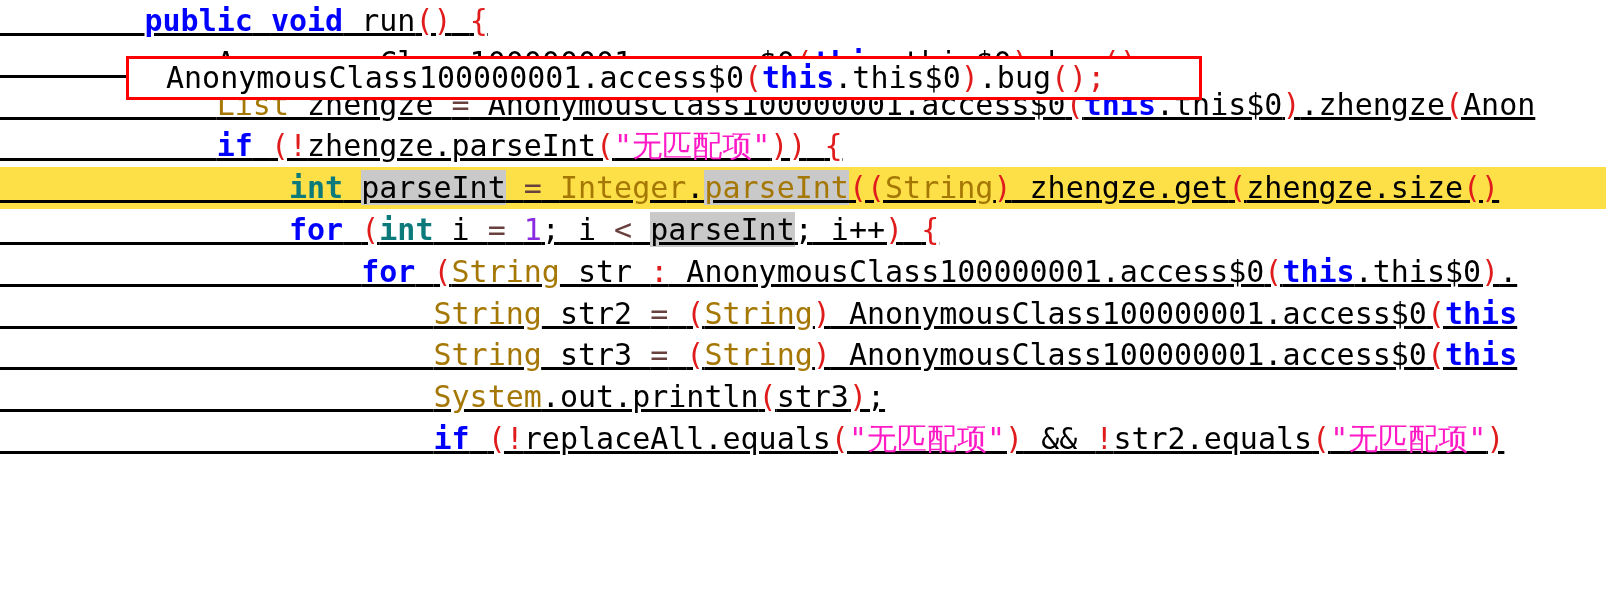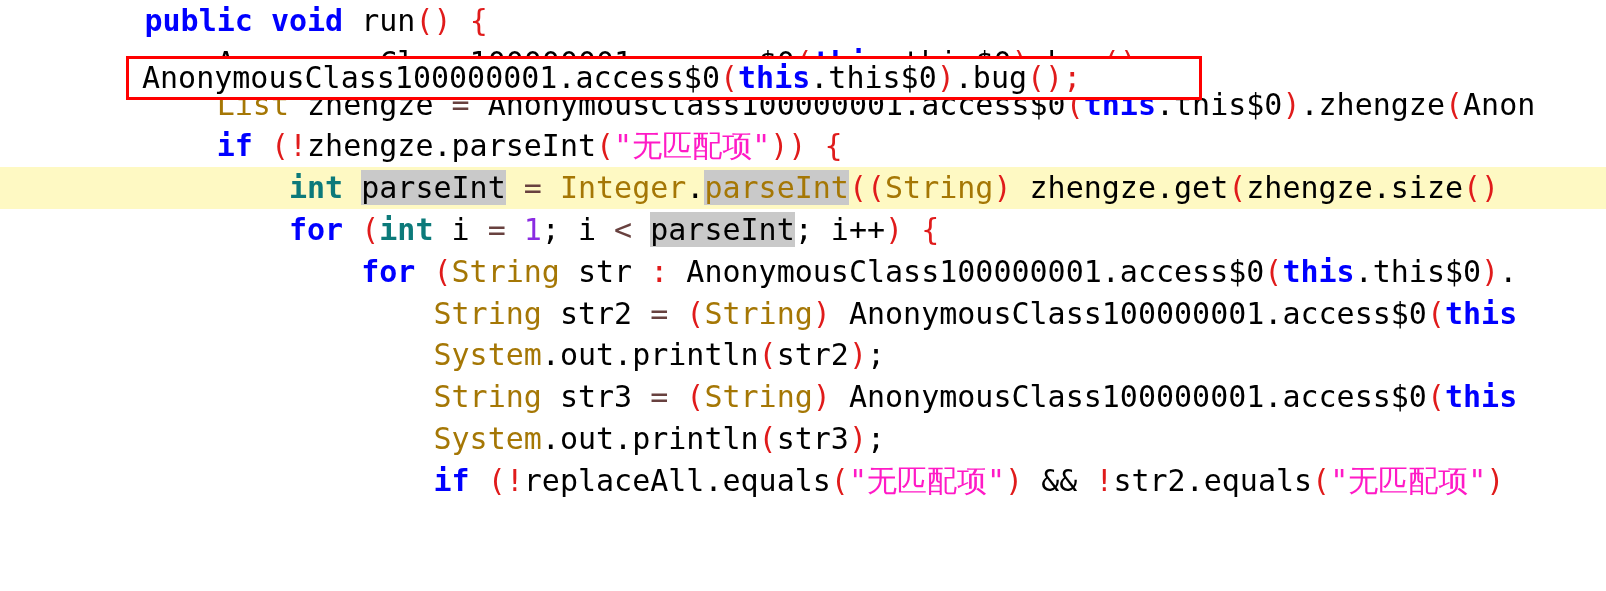--- a/index.html
+++ b/index.html
@@ -20,6 +20,7 @@
     height: 591px;
     overflow: hidden;
     background: #ffffff;
+    text-decoration: underline;
   }
 
   .code-line {

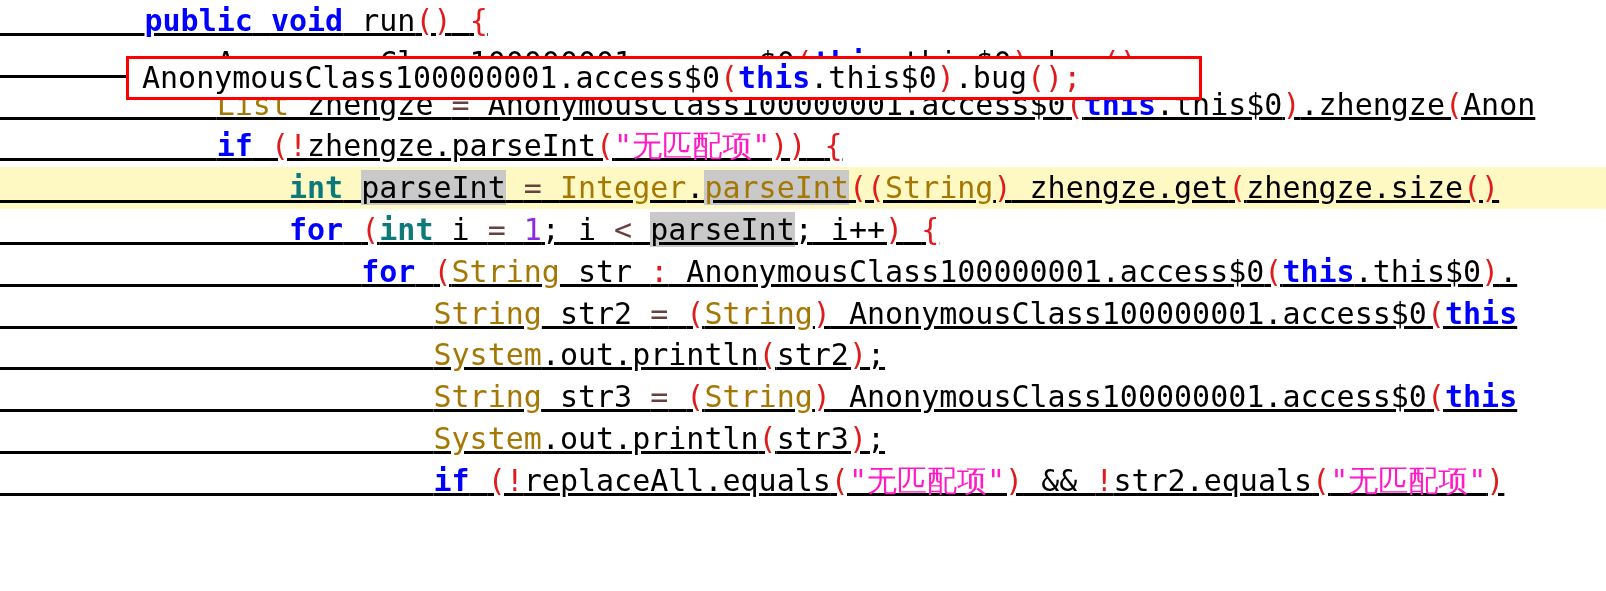--- a/index.html
+++ b/index.html
@@ -71,7 +71,7 @@
     font-size: 30px;
     white-space: pre;
     overflow: hidden;
-    padding-left: 16px;
+    padding-left: 40px;
     box-sizing: border-box;
   }
 </style>

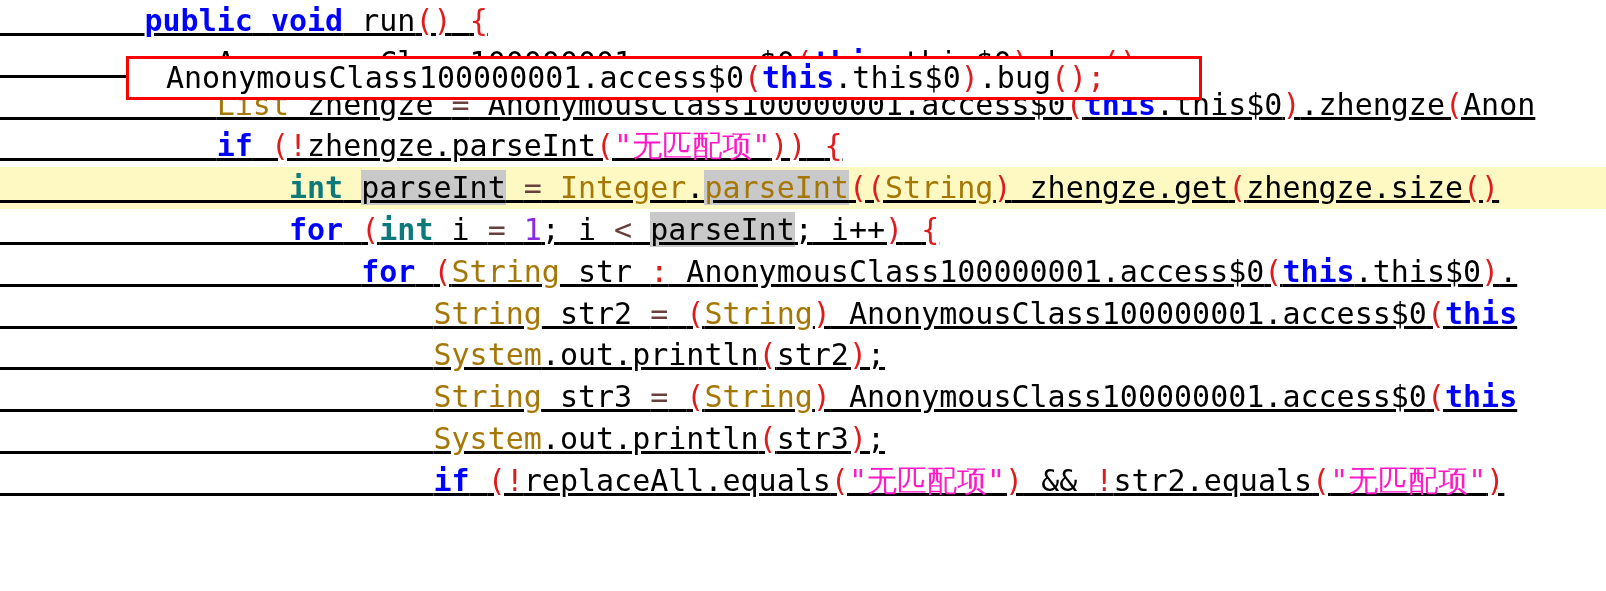--- a/index.html
+++ b/index.html
@@ -34,7 +34,7 @@
   }
 
   .code-line.hl {
-    background: #fef9c3;
+    background: #fde047;
   }
 
   

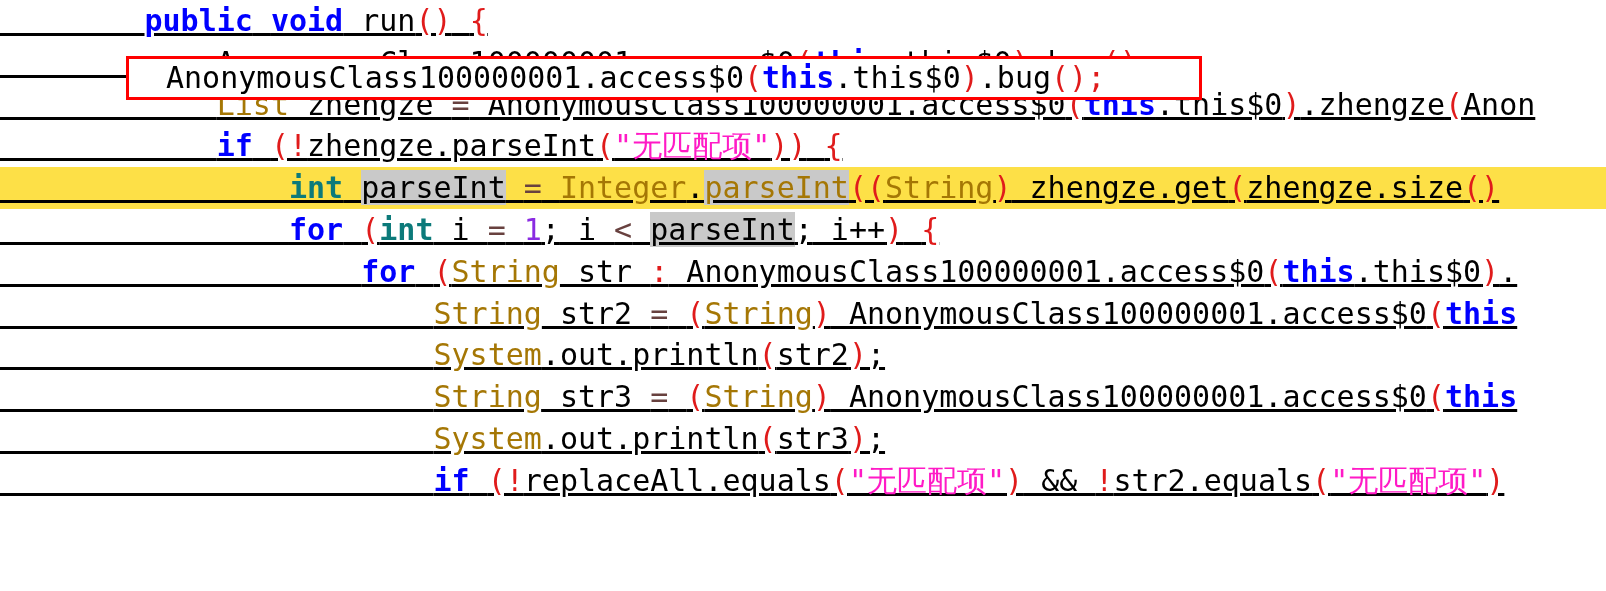--- a/index.html
+++ b/index.html
@@ -88,7 +88,6 @@
       <div class="code-line"><span>                </span><span class="t-kw">for</span><span class="t-plain"> </span><span class="t-punc">(</span><span class="t-kw2">int</span><span class="t-plain"> i </span><span class="t-op">=</span><span class="t-plain"> </span><span class="t-num">1</span><span class="t-plain">;</span><span class="t-plain"> i </span><span class="t-op">&lt;</span><span class="t-plain"> </span><span class="t-plain occ">parseInt</span><span class="t-plain">;</span><span class="t-plain"> i++</span><span class="t-punc">)</span><span class="t-plain"> </span><span class="t-punc">{</span></div>
       <div class="code-line"><span>                    </span><span class="t-kw">for</span><span class="t-plain"> </span><span class="t-punc">(</span><span class="t-type">String</span><span class="t-plain"> str </span><span class="t-punc">:</span><span class="t-plain"> AnonymousClass100000001.access$0</span><span class="t-punc">(</span><span class="t-this">this</span><span class="t-plain">.this$0</span><span class="t-punc">)</span><span class="t-plain">.</span></div>
       <div class="code-line"><span>                        </span><span class="t-type">String</span><span class="t-plain"> str2 </span><span class="t-op">=</span><span class="t-plain"> </span><span class="t-punc">(</span><span class="t-type">String</span><span class="t-punc">)</span><span class="t-plain"> AnonymousClass100000001.access$0</span><span class="t-punc">(</span><span class="t-this">this</span></div>
-      <div class="code-line"><span>                        </span><span class="t-type">System</span><span class="t-plain">.out.println</span><span class="t-punc">(</span><span class="t-plain">str2</span><span class="t-punc">)</span><span class="t-plain">;</span></div>
       <div class="code-line"><span>                        </span><span class="t-type">String</span><span class="t-plain"> str3 </span><span class="t-op">=</span><span class="t-plain"> </span><span class="t-punc">(</span><span class="t-type">String</span><span class="t-punc">)</span><span class="t-plain"> AnonymousClass100000001.access$0</span><span class="t-punc">(</span><span class="t-this">this</span></div>
       <div class="code-line"><span>                        </span><span class="t-type">System</span><span class="t-plain">.out.println</span><span class="t-punc">(</span><span class="t-plain">str3</span><span class="t-punc">)</span><span class="t-plain">;</span></div>
       <div class="code-line"><span>                        </span><span class="t-kw">if</span><span class="t-plain"> </span><span class="t-punc">(!</span><span class="t-plain">replaceAll.equals</span><span class="t-punc">(</span><span class="t-str">"无匹配项"</span><span class="t-punc">)</span><span class="t-plain"> &amp;&amp; </span><span class="t-punc">!</span><span class="t-plain">str2.equals</span><span class="t-punc">(</span><span class="t-str">"无匹配项"</span><span class="t-punc">)</span></div>

